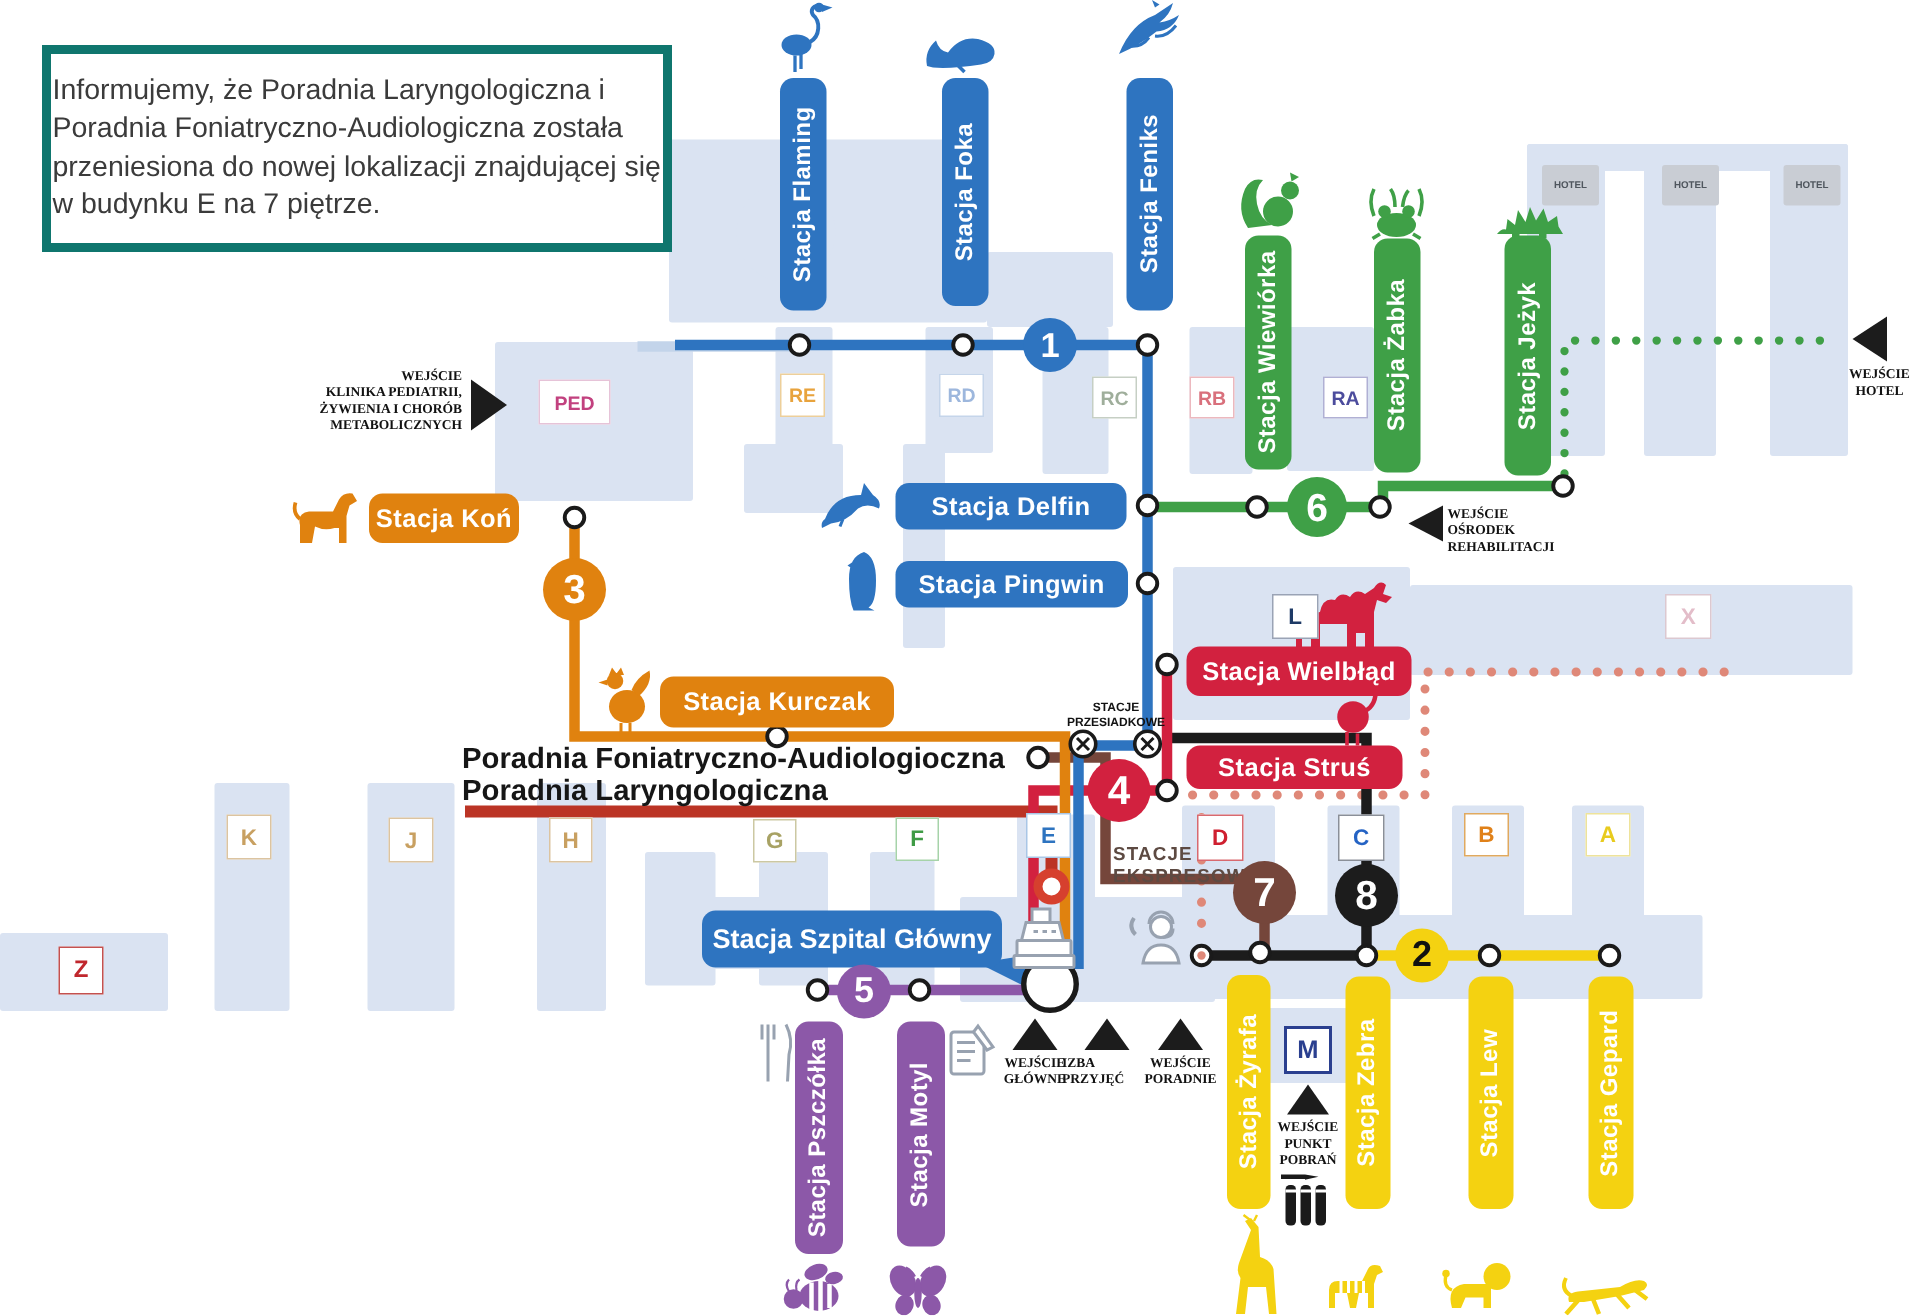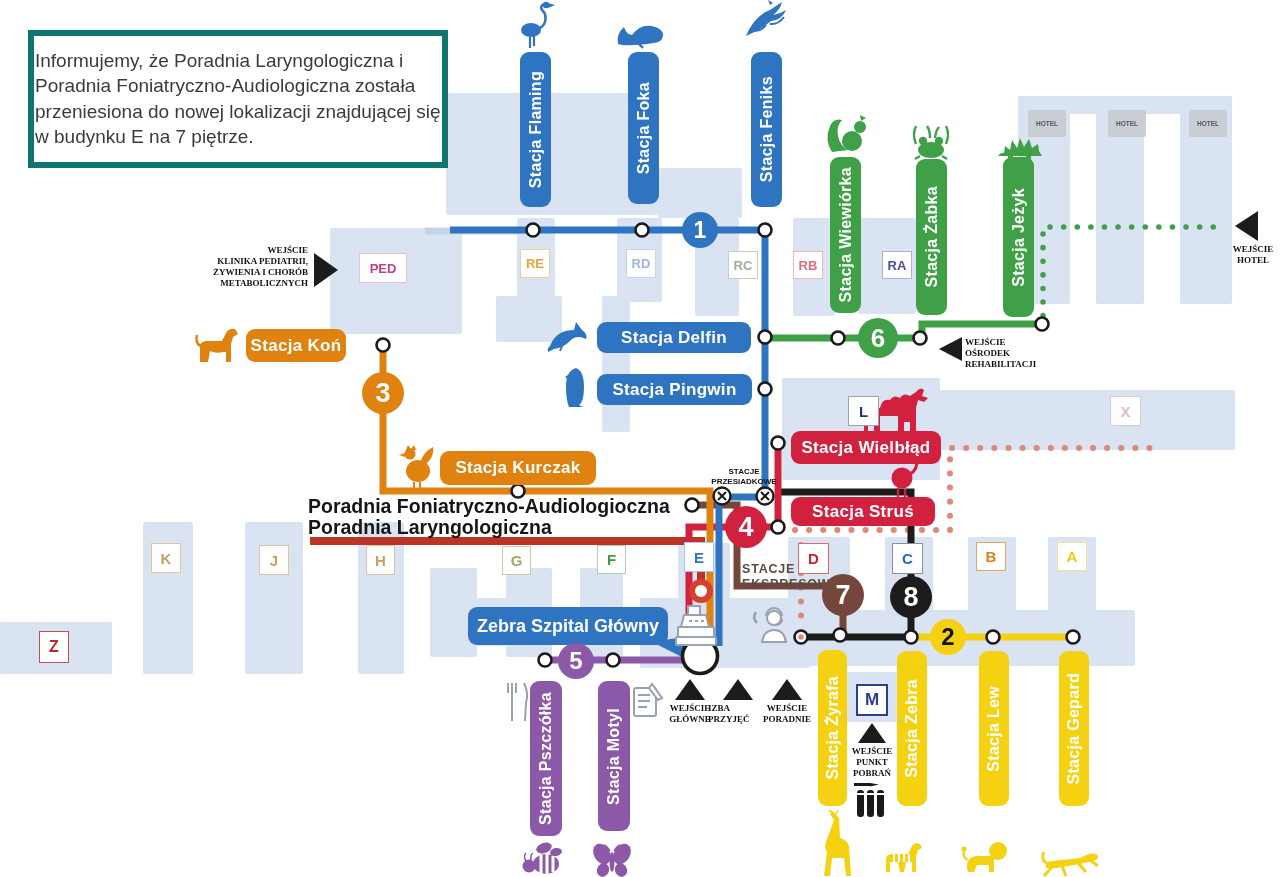--- a/index.html
+++ b/index.html
@@ -390,7 +390,7 @@
       <span>Stacja Struś</span>
     </div>
 <div class="bubble" style="left:468px;top:607px;width:200px;height:38px;background:#2e74c0;">
-      <span>Zebra Szpital Główny</span>
+      <span>Stacja Szpital Główny</span>
     </div>
 
 <div class="nbadge" style="left:682px;top:212px;width:36px;height:36px;background:#2e74c0;font-size:23px;">

